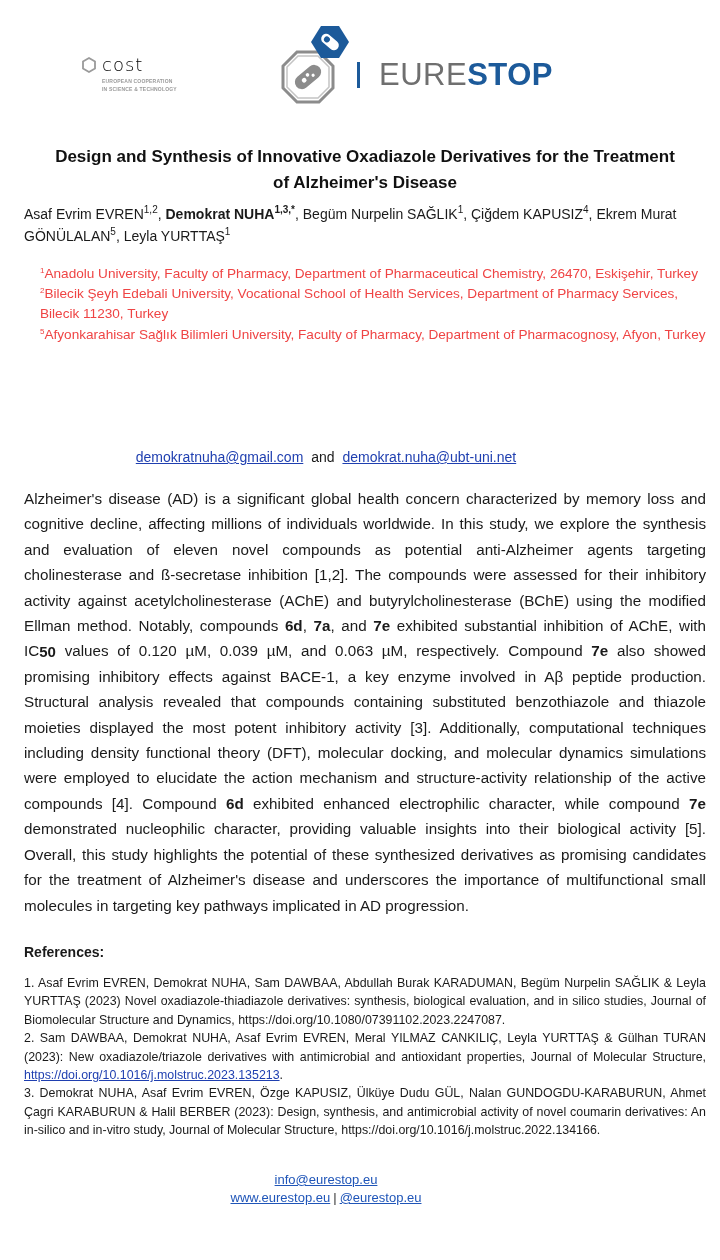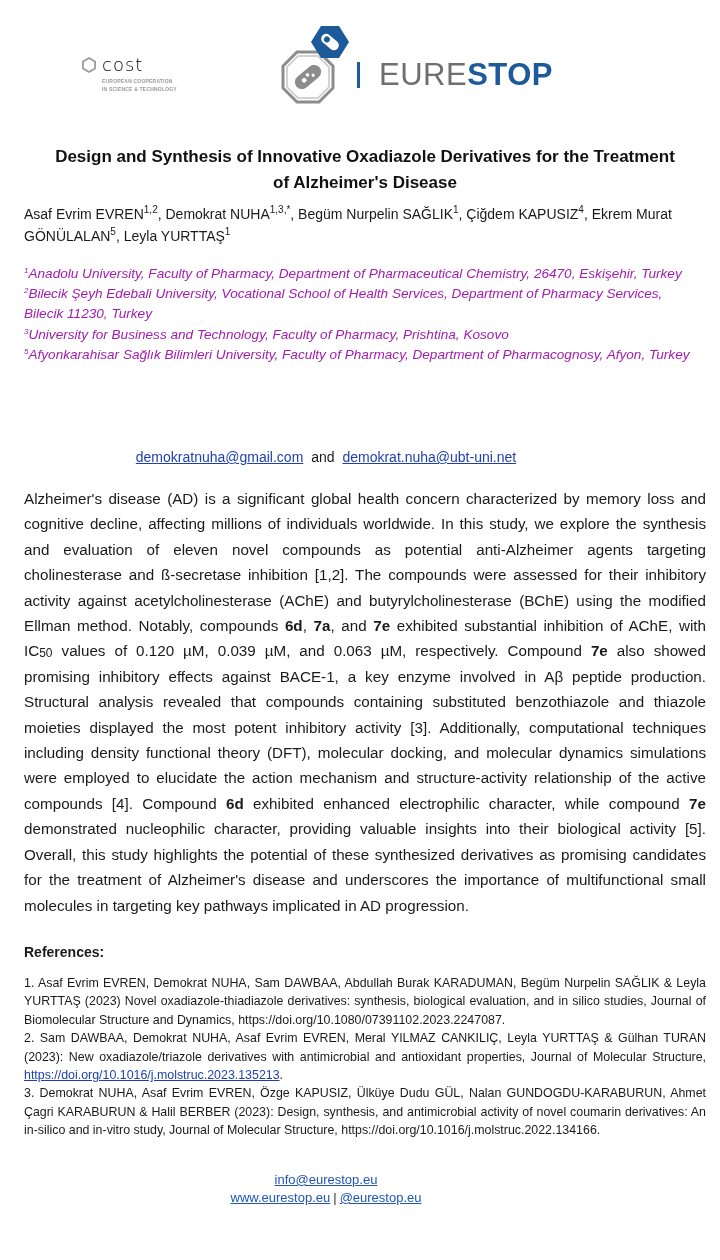--- a/index.html
+++ b/index.html
@@ -30,7 +30,7 @@
   .authors { position: absolute; top: 203px; left: 24px; width: 680px; font-size: 14px;
              line-height: 22px; color: #1a1a1a; }
   .authors sup { font-size: 10px; vertical-align: 6px; line-height: 0; }
-  .authors b { font-weight: normal; }
+  .authors b { font-weight: bold; }
 
   .affils { position: absolute; top: 264px; left: 24px; width: 680px; font-size: 13.6px;
             line-height: 20.2px; font-style: italic; color: #a21caf; }

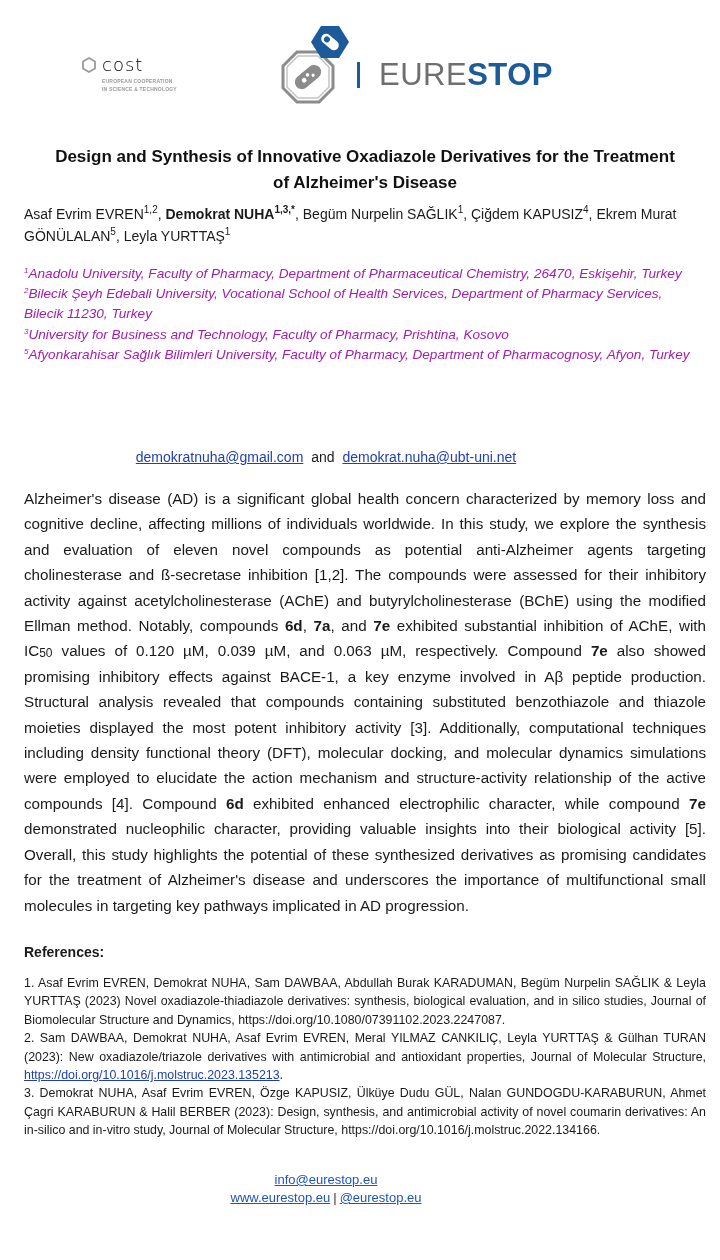--- a/index.html
+++ b/index.html
@@ -32,8 +32,8 @@
   .authors sup { font-size: 10px; vertical-align: 6px; line-height: 0; }
   .authors b { font-weight: bold; }
 
-  .affils { position: absolute; top: 264px; left: 24px; width: 680px; font-size: 13.6px;
-            line-height: 20.2px; font-style: italic; color: #a21caf; }
+  .affils { position: absolute; top: 264px; left: 40px; width: 680px; font-size: 13.6px;
+            line-height: 20.2px; color: #ef4444; }
   .affils sup { font-size: 8px; vertical-align: 5px; line-height: 0; }
   .affil { margin: 0; }
 

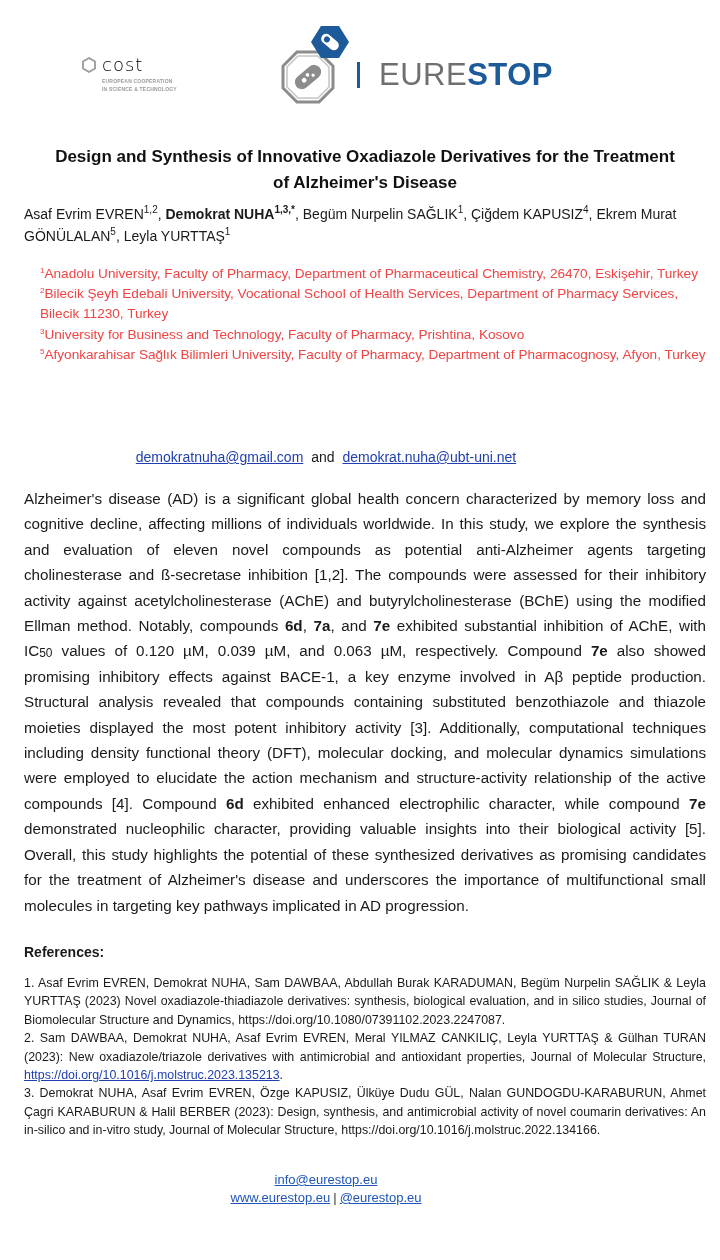--- a/index.html
+++ b/index.html
@@ -120,7 +120,6 @@
   <div class="affils">
     <p class="affil"><sup>1</sup><span>Anadolu University, Faculty of Pharmacy, Department of Pharmaceutical Chemistry, 26470, Eskişehir, Turkey</span></p>
     <p class="affil"><sup>2</sup><span>Bilecik Şeyh Edebali University, Vocational School of Health Services, Department of Pharmacy Services, Bilecik 11230, Turkey</span></p>
-    <p class="affil"><sup>3</sup><span>University for Business and Technology, Faculty of Pharmacy, Prishtina, Kosovo</span></p>
     <p class="affil"><sup>5</sup><span>Afyonkarahisar Sağlık Bilimleri University, Faculty of Pharmacy, Department of Pharmacognosy, Afyon, Turkey</span></p>
   </div>
 

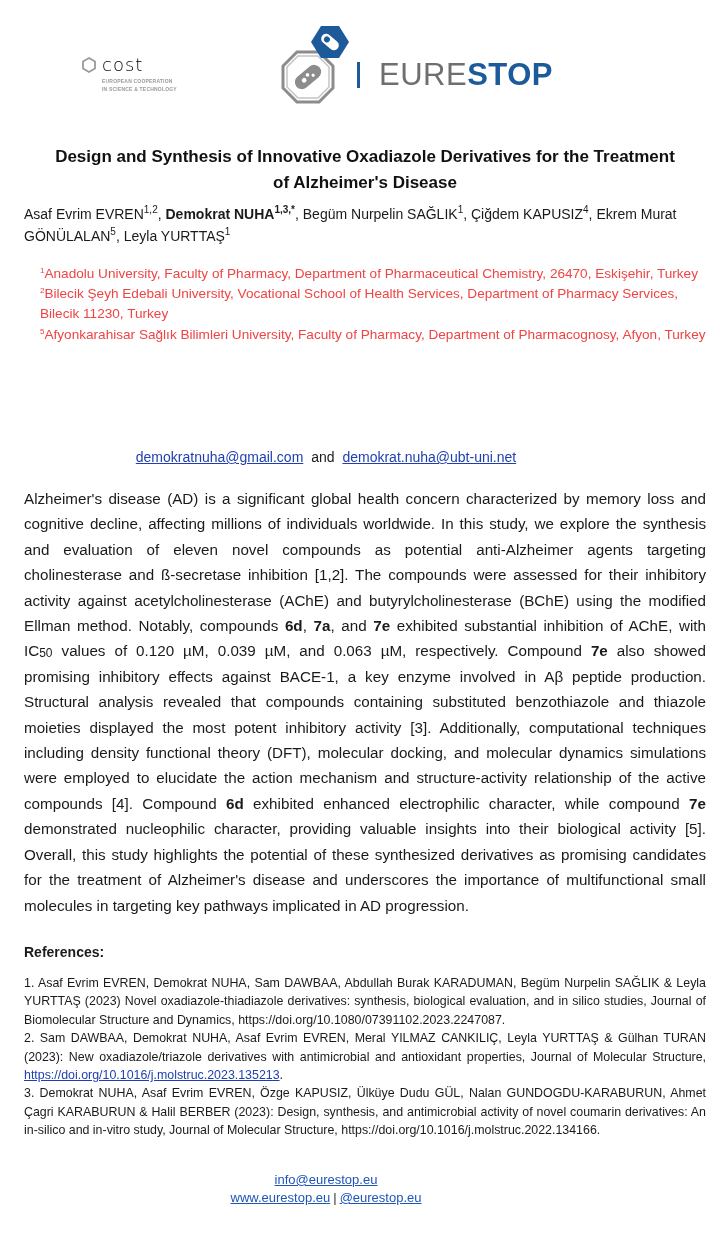--- a/index.html
+++ b/index.html
@@ -46,7 +46,7 @@
               line-height: 25.4px; text-align: justify; color: #1a1a1a; }
   .abstract p { margin: 0; }
   .abstract b { font-weight: bold; }
-  .abstract sub { font-size: 12px; vertical-align: -1px; line-height: 0; }
+  .abstract sub { font-size: 15px; vertical-align: -1px; line-height: 0; font-weight: bold; }
 
   .refs { position: absolute; top: 943px; left: 24px; width: 682px; font-size: 12.4px;
           line-height: 18.4px; color: #1a1a1a; text-align: justify; }

